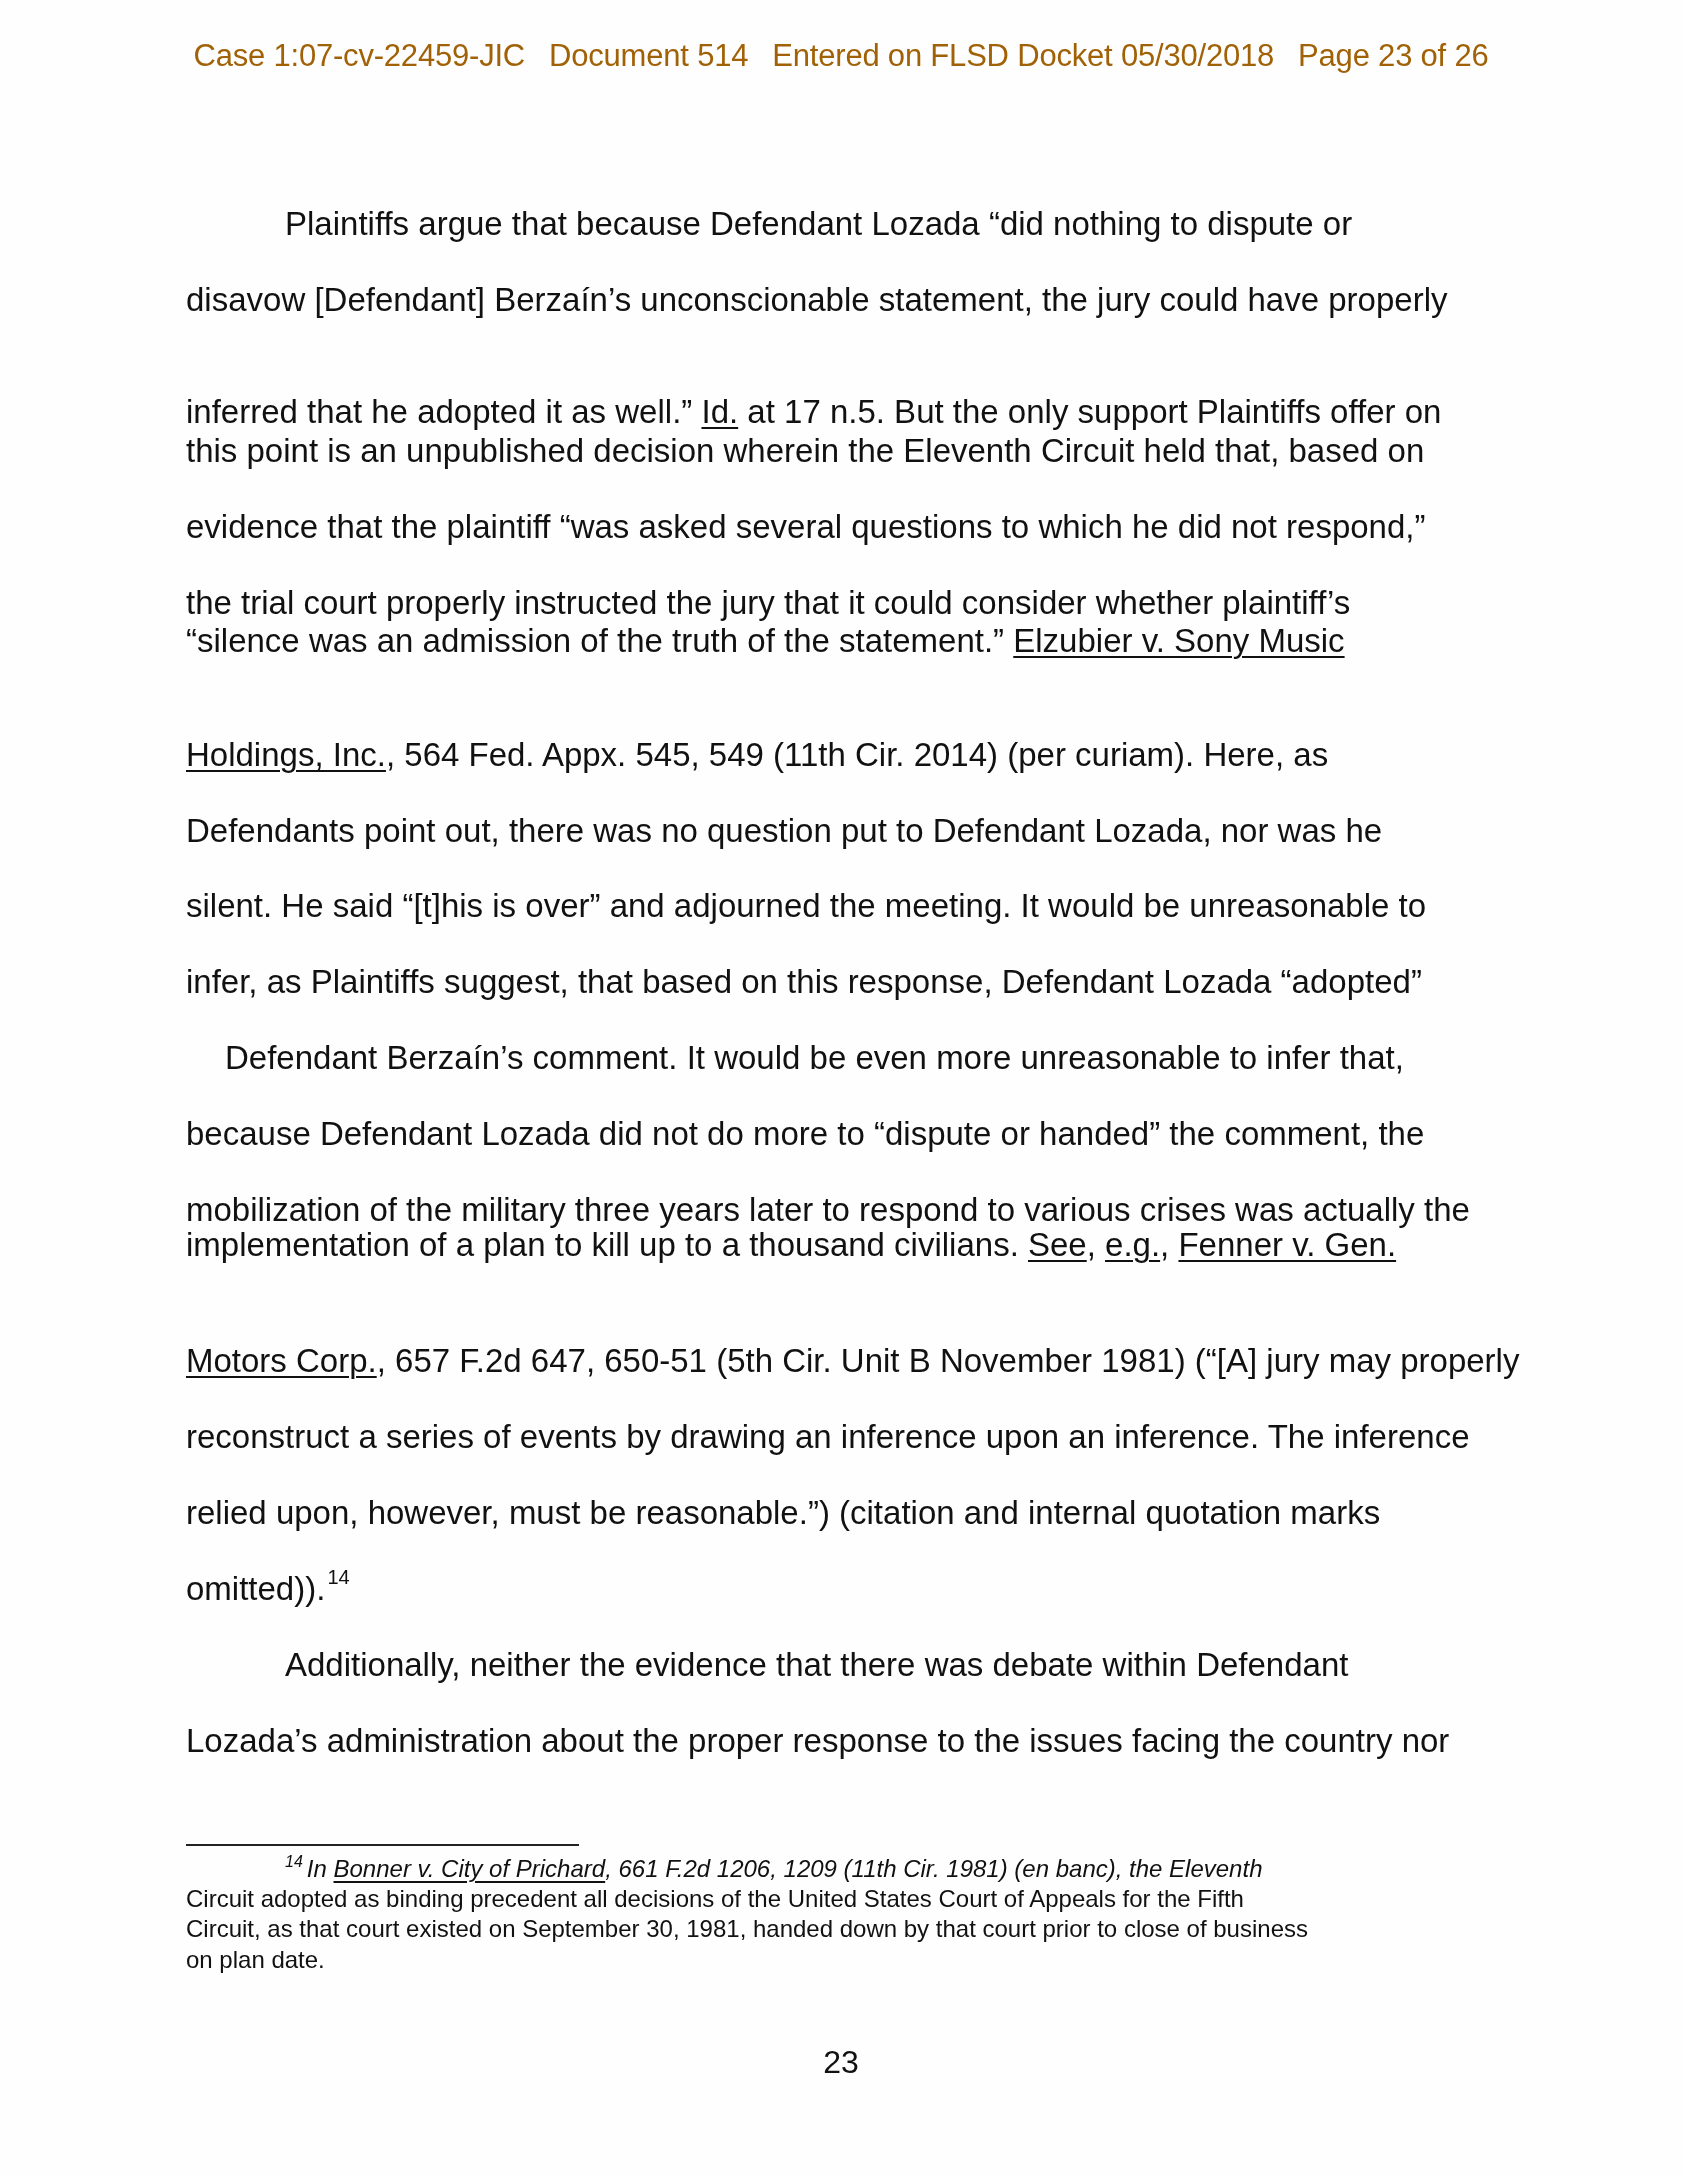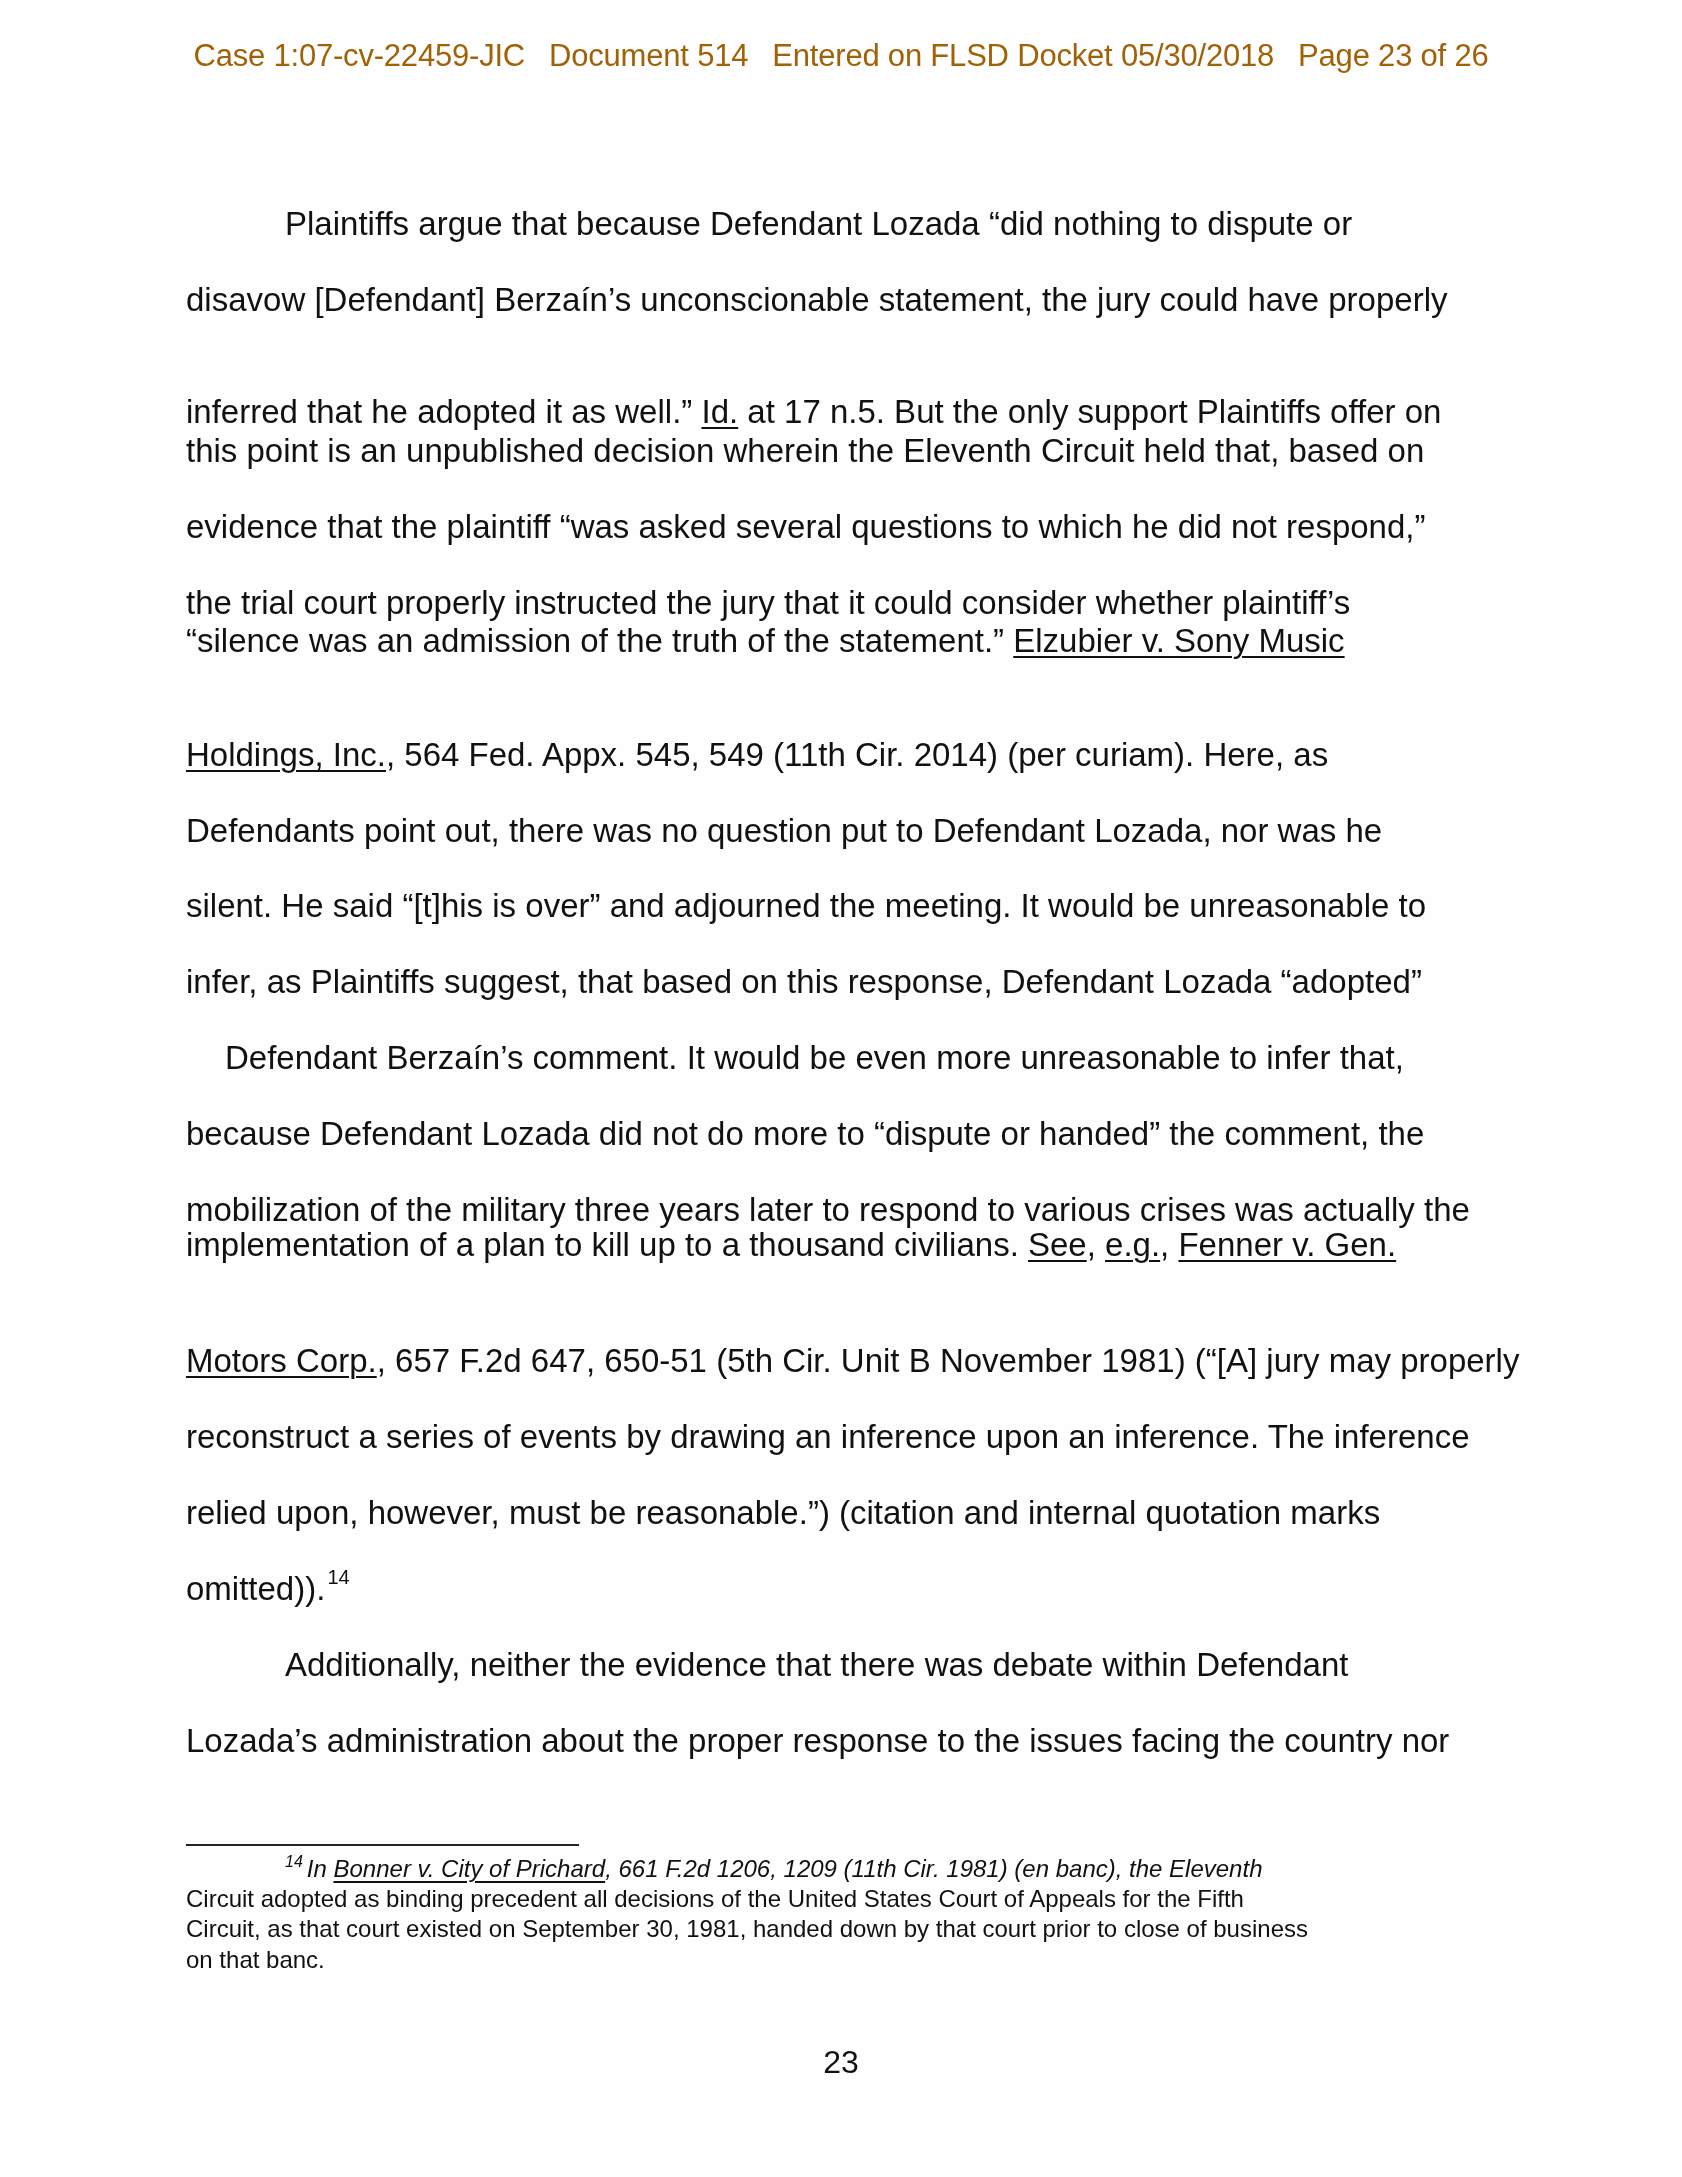--- a/index.html
+++ b/index.html
@@ -71,7 +71,7 @@
       <div class="fn-line first" style="top: 0px; font-style: italic;"><sup>14</sup><span>In </span><u>Bonner v. City of Prichard</u><span>, 661 F.2d 1206, 1209 (11th Cir. 1981) (en banc), the Eleventh</span></div>
       <div class="fn-line" style="top: 30px;"><span>Circuit adopted as binding precedent all decisions of the United States Court of Appeals for the Fifth</span></div>
       <div class="fn-line" style="top: 60px;"><span>Circuit, as that court existed on September 30, 1981, handed down by that court prior to close of business</span></div>
-      <div class="fn-line" style="top: 91px;"><span>on that banc.</span></div>
+      <div class="fn-line" style="top: 91px;"><span>on plan date.</span></div>
     </div>
 
   <div class="page-number">23</div>

